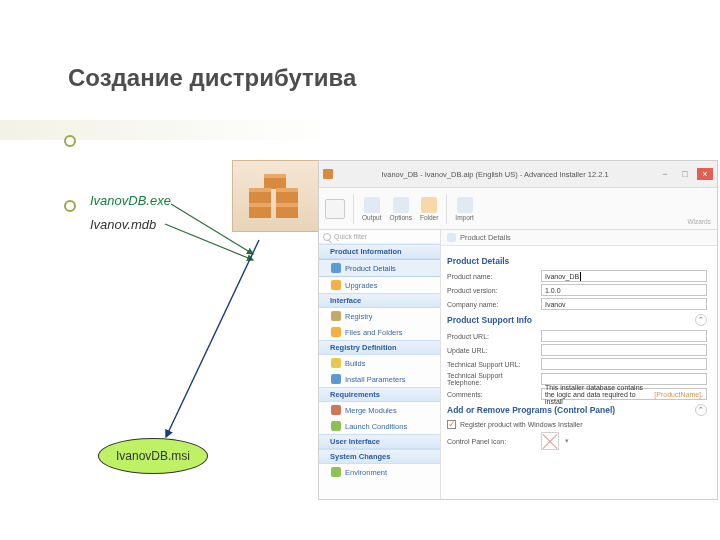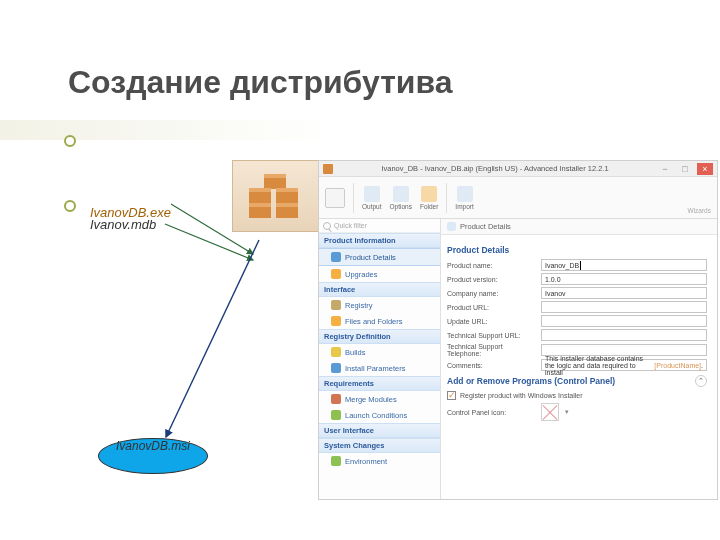--- a/index.html
+++ b/index.html
@@ -10,7 +10,7 @@
   }
   .slide-title {
     position: absolute; left: 68px; top: 64px;
-    font-size: 32px; font-weight: 600; color: #4d4d4d;
+    font-size: 24px; font-weight: 600; color: #4d4d4d;
   }
   .bullet-dot {
     position: absolute; width: 12px; height: 12px;

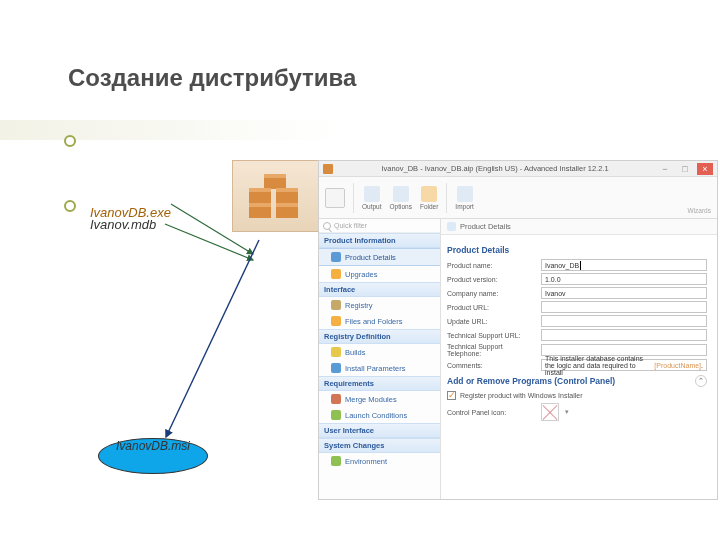--- a/index.html
+++ b/index.html
@@ -55,7 +55,7 @@
     display:flex; flex-direction:column; font-size:8px; color:#444;
   }
   .titlebar {
-    height:16px; background:#f0f0f0; border-bottom:1px solid #ddd;
+    height:27px; background:#f0f0f0; border-bottom:1px solid #ddd;
     display:flex; align-items:center; padding:0 4px; gap:4px;
   }
   .titlebar .title { flex:1; text-align:center; font-size:7.5px; color:#555; }

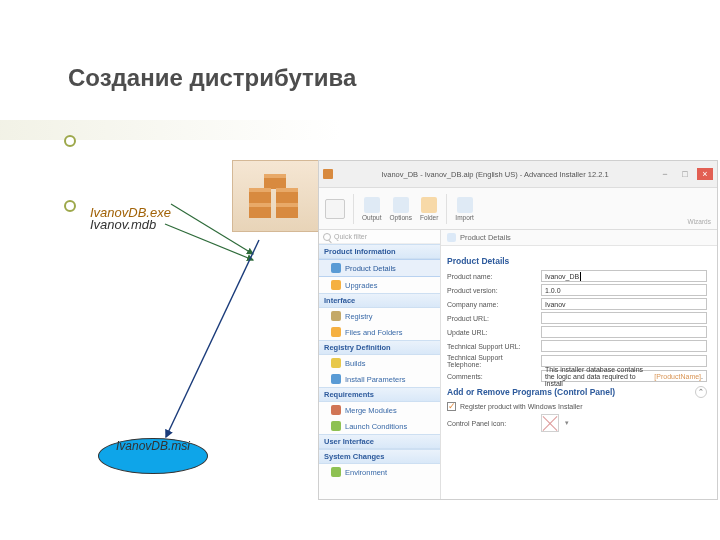--- a/index.html
+++ b/index.html
@@ -21,7 +21,7 @@
     background: linear-gradient(to right, #a7a75a, #ffffff);
     opacity: 0.15;
   }
-  .file-label-1 { position:absolute; left:90px; top:205px; font-style:italic; font-size:13px; color:#a16207; }
+  .file-label-1 { position:absolute; left:90px; top:193px; font-style:italic; font-size:13px; color:#15803d; }
   .file-label-2 { position:absolute; left:90px; top:217px; font-style:italic; font-size:13px; color:#333; }
   .msi-oval {
     position:absolute; left:98px; top:438px; width:110px; height:36px;

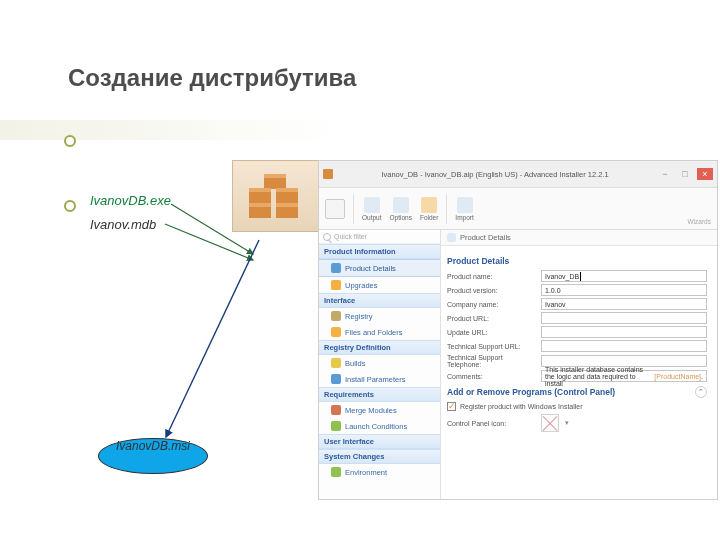--- a/index.html
+++ b/index.html
@@ -86,7 +86,7 @@
   .side-scroll { flex:1; overflow:hidden; }
   .side-header {
     background:linear-gradient(#eaf2fb,#d9e8f8); color:#2d5a9c; font-weight:600;
-    font-size:7.5px; padding:2px 5px; border-top:1px solid #cddff2; border-bottom:1px solid #cddff2;
+    font-size:7.5px; padding:2px 11px; border-top:1px solid #cddff2; border-bottom:1px solid #cddff2;
   }
   .side-item {
     display:flex; align-items:center; gap:4px; padding:3px 6px 3px 12px;

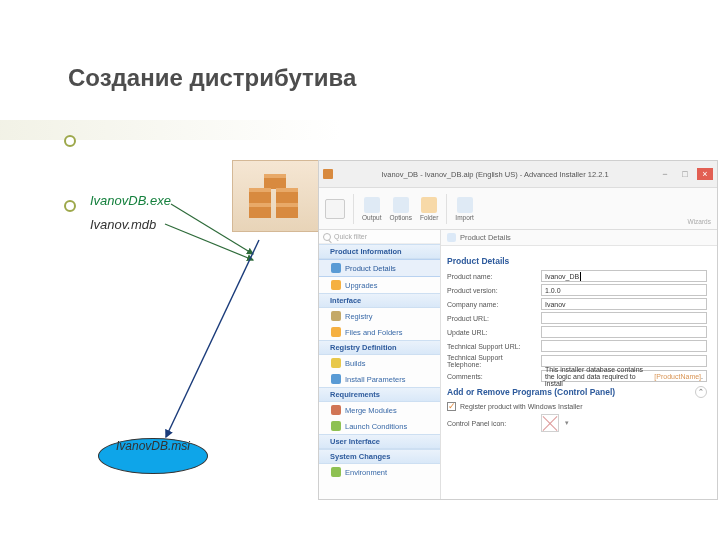--- a/index.html
+++ b/index.html
@@ -295,6 +295,10 @@
             </div>
         </div>
 
+        <div class="section-title">
+          <span>Product Support Info</span>
+          <span class="collapse-btn">⌃</span>
+        </div>
         <div class="field-row">
             <label>Product URL:</label>
             <div class="input"></div>

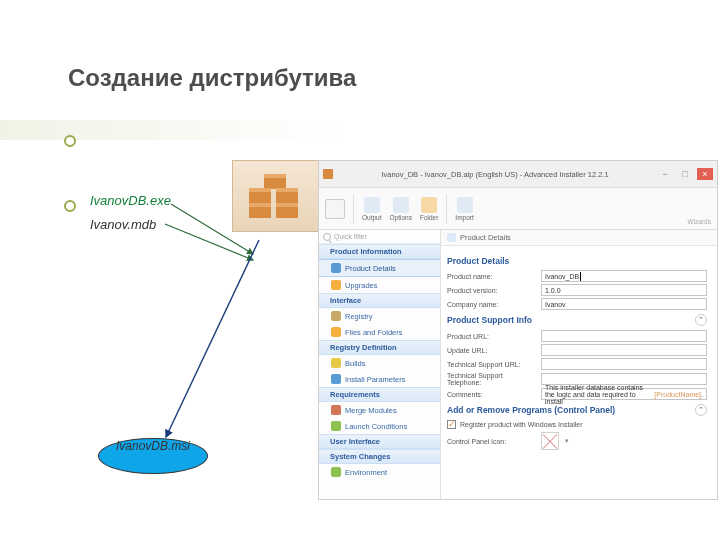--- a/index.html
+++ b/index.html
@@ -25,9 +25,9 @@
   .file-label-2 { position:absolute; left:90px; top:217px; font-style:italic; font-size:13px; color:#333; }
   .msi-oval {
     position:absolute; left:98px; top:438px; width:110px; height:36px;
-    background:#0ea5e9; border:1.5px solid #333; border-radius:50%;
-    display:flex; justify-content:center;
-    font-style:italic; font-size:12px; color:#333;
+    background:#bef264; border:1.5px solid #333; border-radius:50%;
+    display:flex; align-items:center; justify-content:center;
+    font-size:12px; color:#333;
   }
   .arrow-svg { position:absolute; left:163px; top:200px; width:140px; height:260px; pointer-events:none; }
   .boxes-icon {

